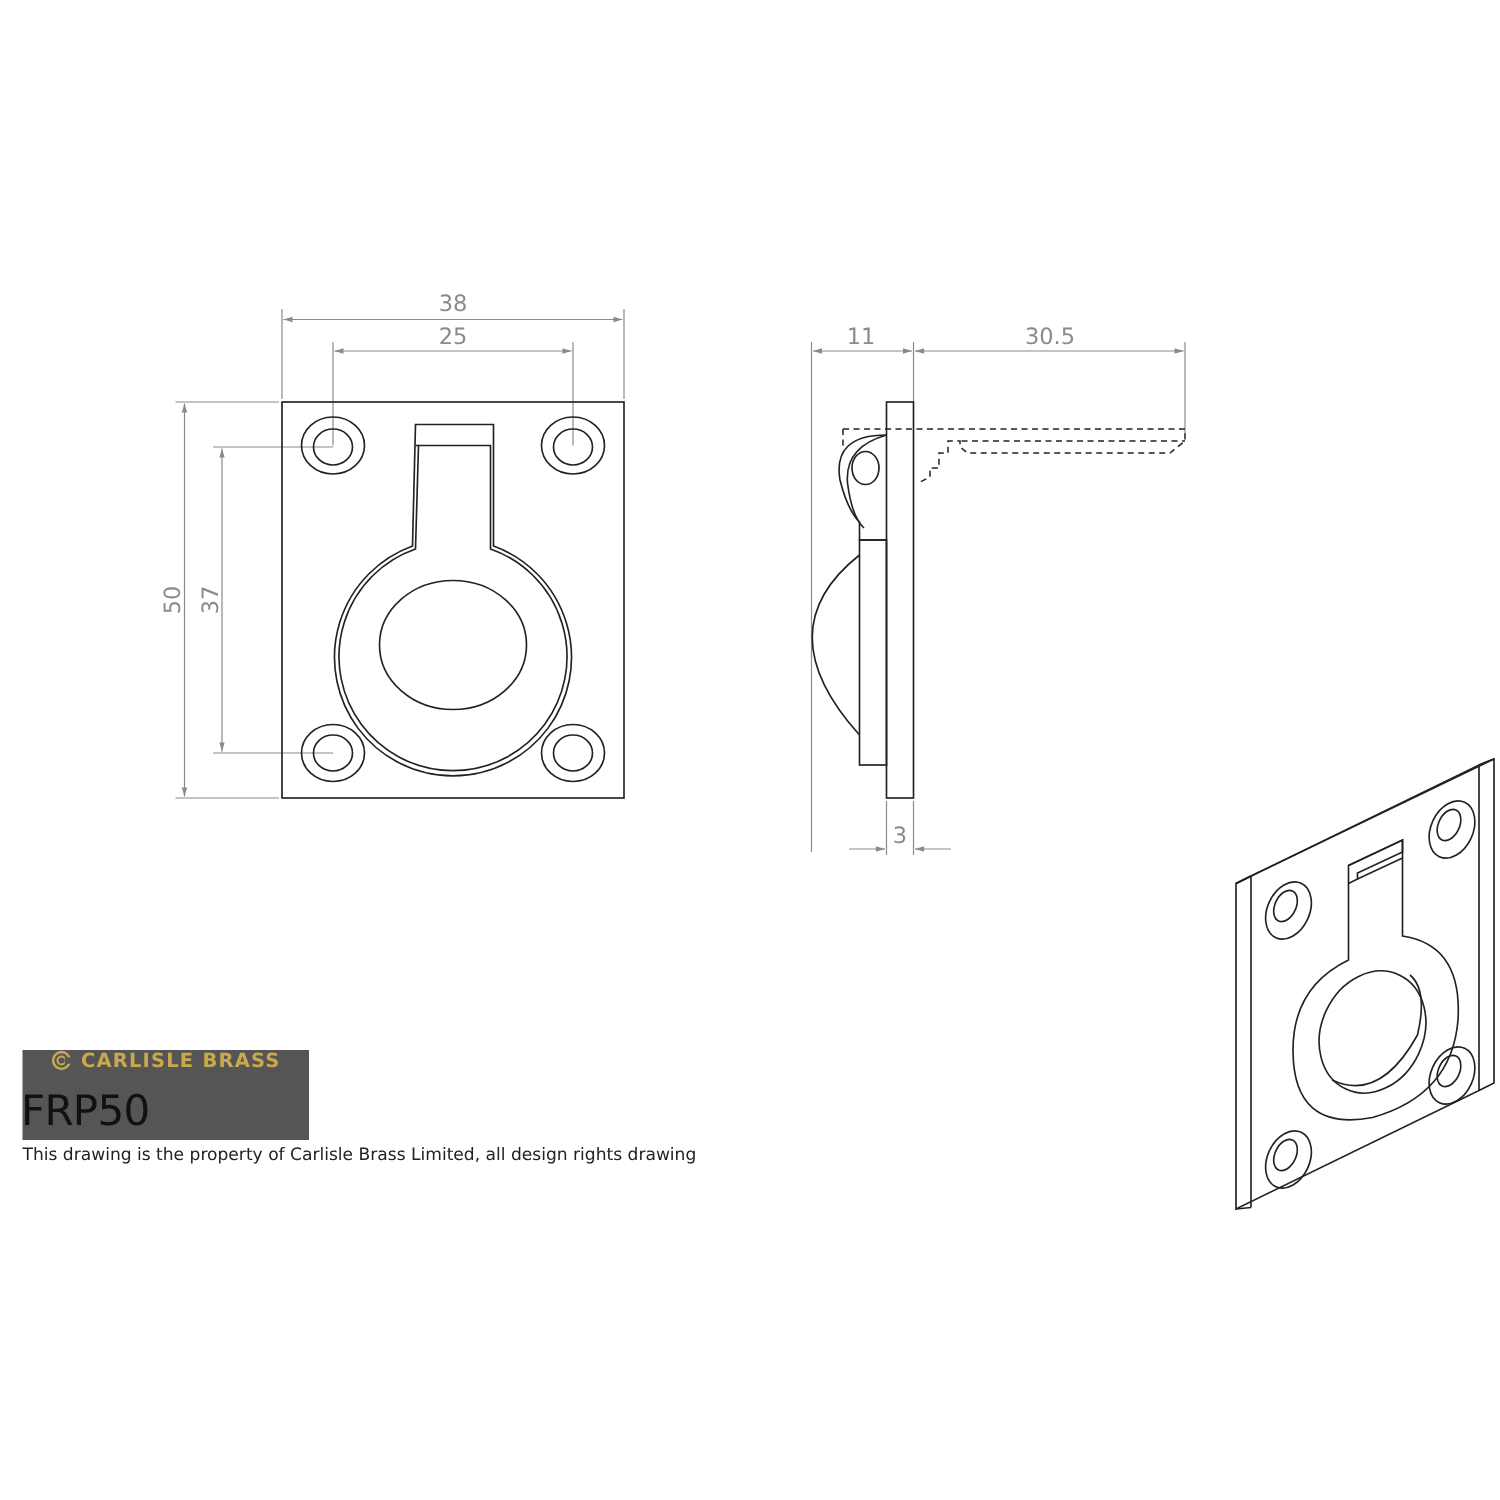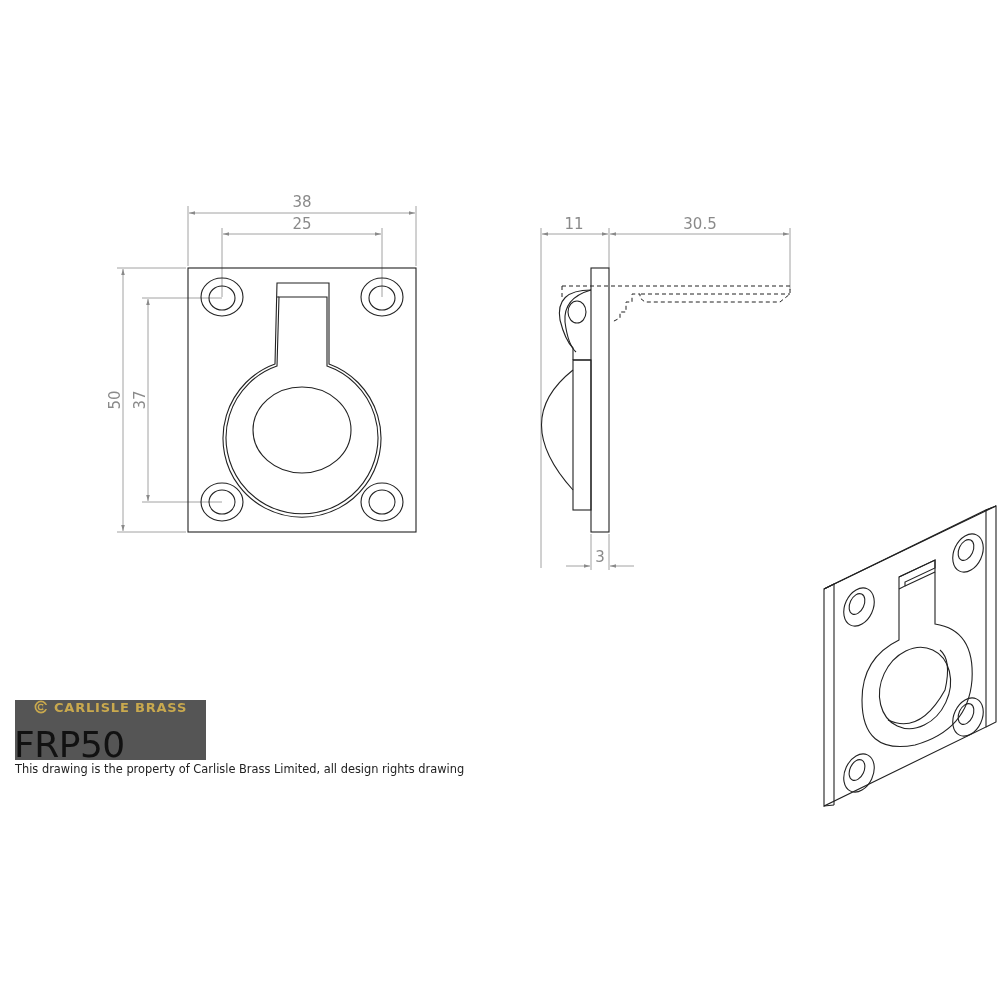--- a/index.html
+++ b/index.html
@@ -9,7 +9,7 @@
   .logo-box { position: absolute; left: 15px; top: 675px; width: 191px; height: 60px; background: #555555; display: flex; align-items: flex-start; justify-content: center; margin-top: 25px; }
   .logo-text { color: #c9a94e; font-family: "DejaVu Sans", sans-serif; font-weight: bold; font-size: 13px; letter-spacing: 0.8px; margin-left: 6px; }
   .logo-icon { width: 14px; height: 14px; }
-  .code { position: absolute; left: 14px; top: 727px; font-family: "DejaVu Sans", sans-serif; font-size: 36px; color: #111; letter-spacing: -0.5px; line-height: 1; }
+  .code { position: absolute; left: 14px; top: 727px; font-family: "DejaVu Sans", sans-serif; font-size: 28px; color: #111; letter-spacing: -0.5px; line-height: 1; }
   .notice { position: absolute; left: 15px; top: 762px; font-family: "DejaVu Sans", sans-serif; font-size: 11.4px; color: #222; white-space: nowrap; }
 </style>
 </head>

